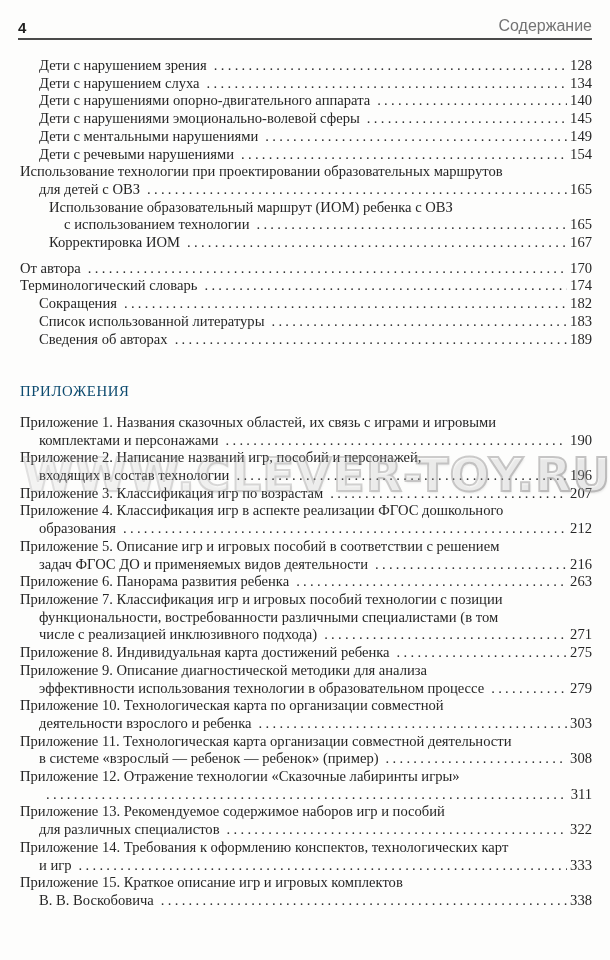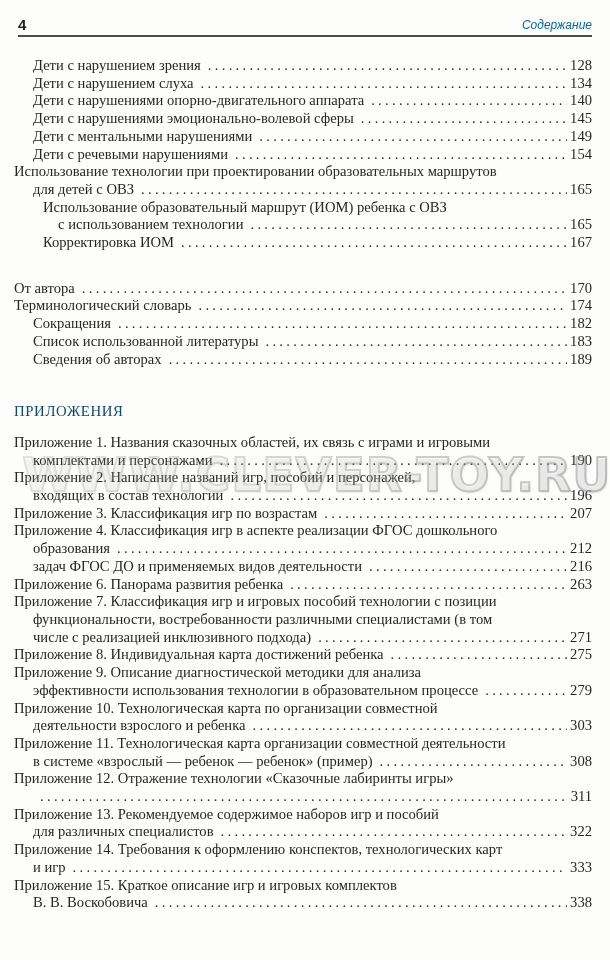--- a/index.html
+++ b/index.html
@@ -25,7 +25,7 @@
   }
   .head-title{
     font-family:"Liberation Sans", sans-serif;
-    font-size:12px;font-weight:400;color:#0369a1;line-height:1.1;font-style:italic;
+    font-size:16px;font-weight:400;color:#737373;line-height:1.1;
   }
   
   .content{

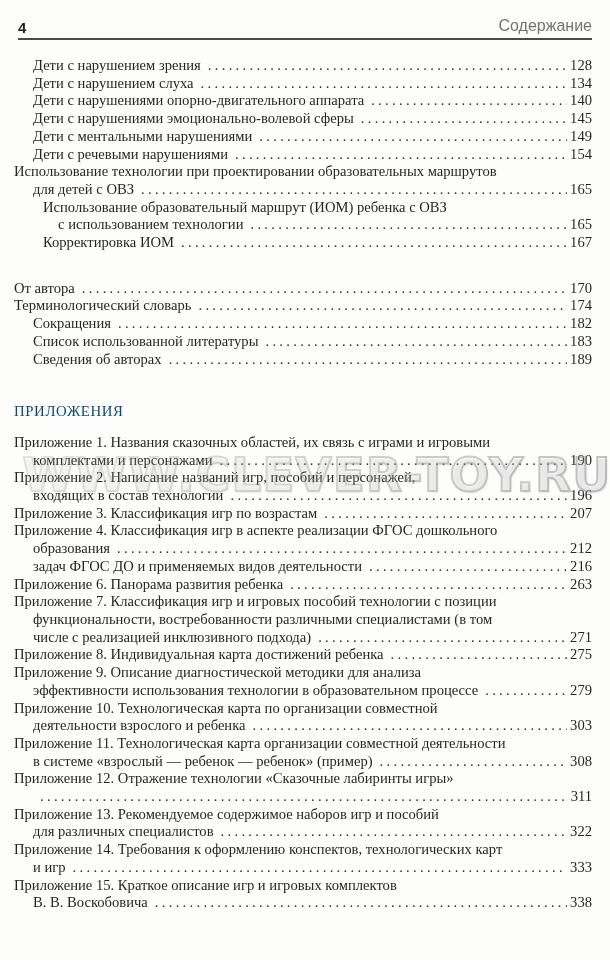--- a/index.html
+++ b/index.html
@@ -29,7 +29,7 @@
   }
   
   .content{
-    position:absolute;top:57px;left:14px;right:18px;
+    position:absolute;top:57px;left:20px;right:18px;
     font-size:14.6px;line-height:17.7px;
   }
   .toc-section{margin:0;}

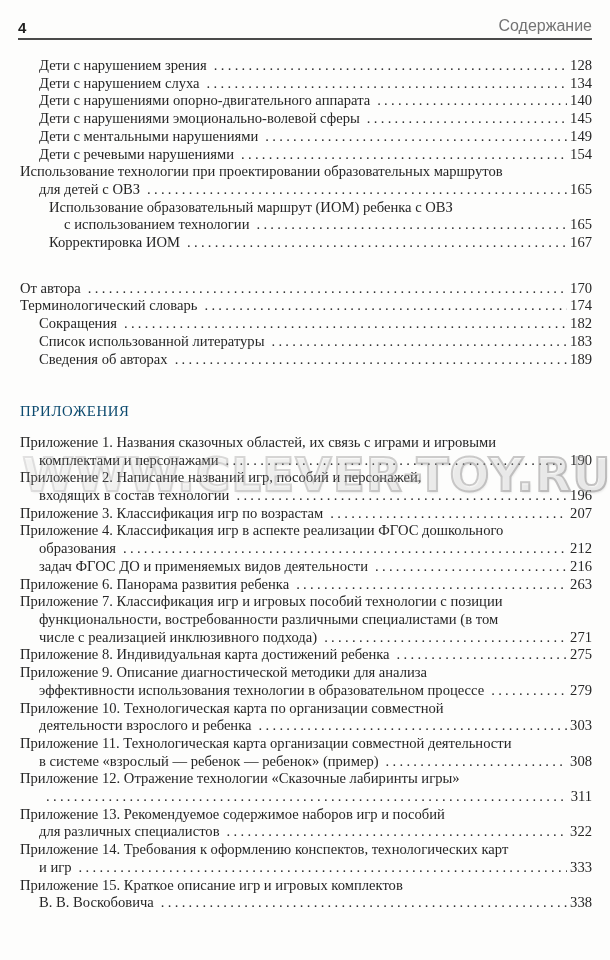--- a/index.html
+++ b/index.html
@@ -33,7 +33,7 @@
     font-size:14.6px;line-height:17.7px;
   }
   .toc-section{margin:0;}
-  .sec-back{margin-top:28px;}
+  .sec-back{margin-top:8px;}
   .appendix-heading{
     margin-top:35px;margin-bottom:13px;
     font-size:14.8px;letter-spacing:0.6px;color:#0c4a6e;

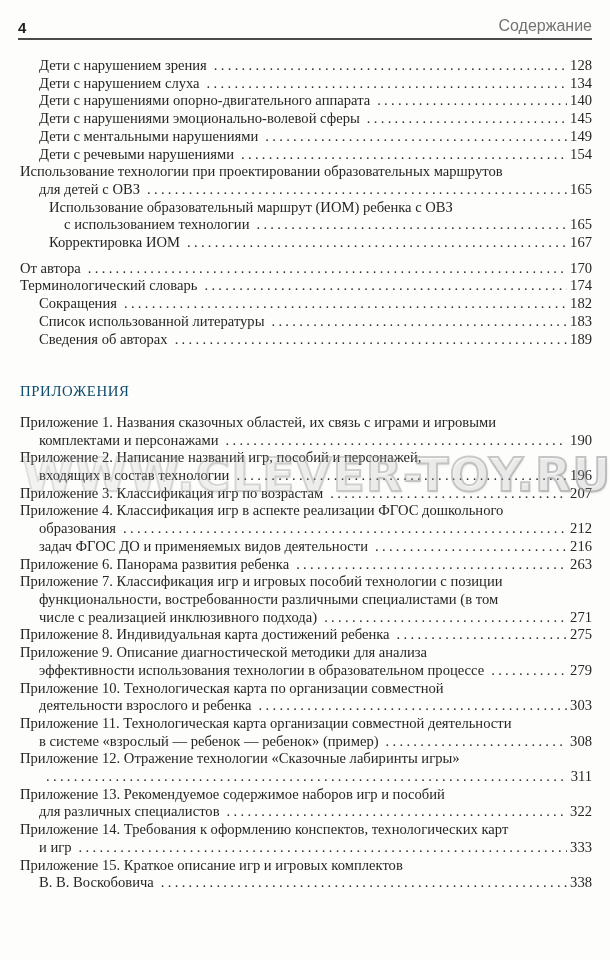--- a/index.html
+++ b/index.html
@@ -189,6 +189,9 @@
           <span class="leader"></span>
           <span class="pagenum">212</span>
         </div>
+        <div class="toc-line indent-0">
+          <span class="line-text">Приложение 5. Описание игр и игровых пособий в соответствии с решением</span>
+        </div>
         <div class="toc-line indent-1">
           <span class="line-text">задач ФГОС ДО и применяемых видов деятельности</span>
           <span class="leader"></span>

